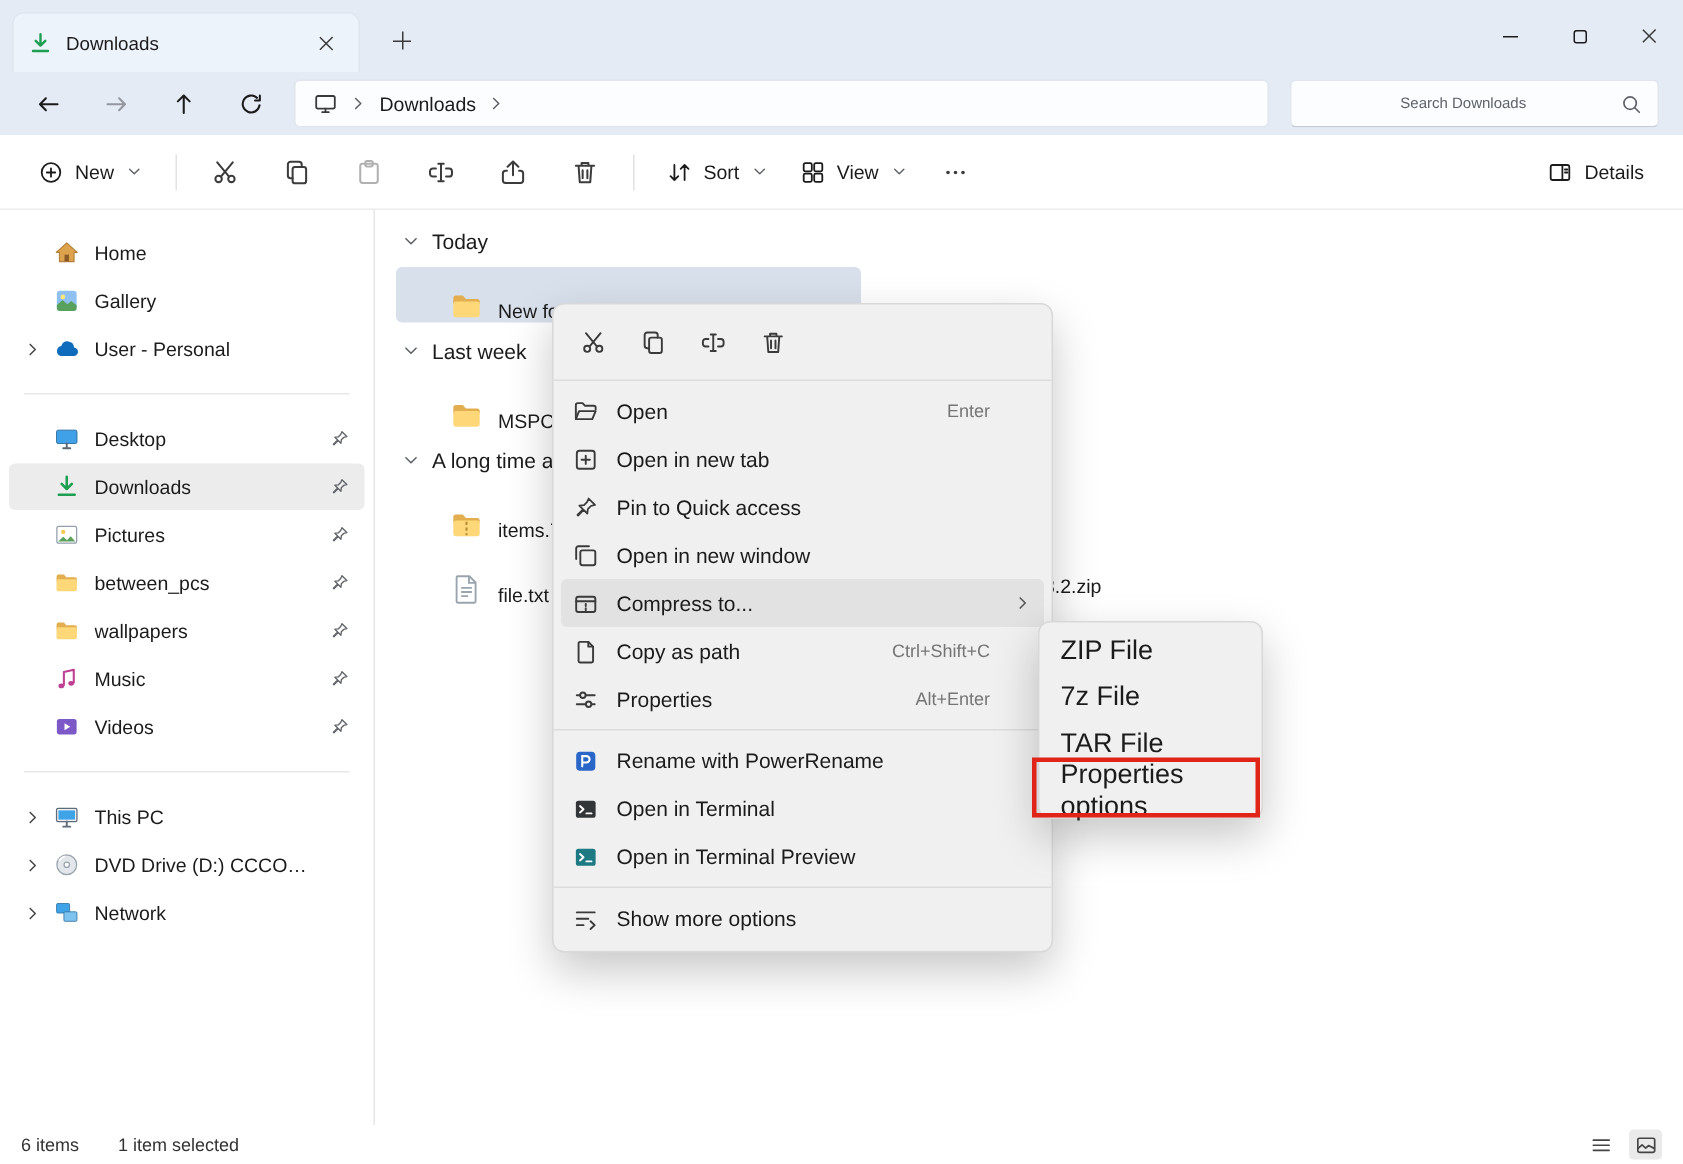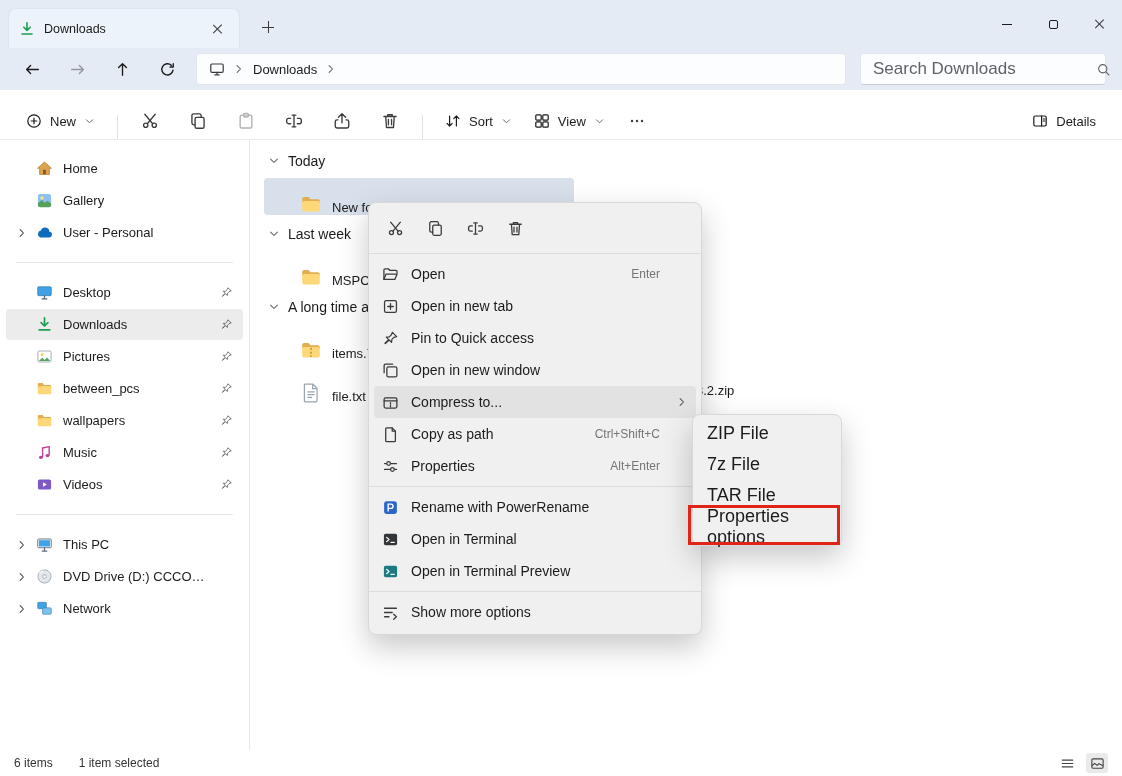--- a/index.html
+++ b/index.html
@@ -49,7 +49,7 @@
   .chev { color:#5f6368; }
   .search-box { width:246px; height:32px; background:#fbfdff; border:1px solid #e0e6ee; border-bottom-color:#c6cdd8;
                 border-radius:4px; display:flex; align-items:center; padding:0 10px; color:#5f6368; }
-  .search-input { flex:1; border:0; outline:0; background:transparent; font:inherit; font-size:17px; color:#1b1b1b; }
+  .search-input { flex:1; border:0; outline:0; background:transparent; font:inherit; font-size:10px; color:#1b1b1b;text-align:center; }
   .search-input::placeholder { color:#5f6368; }
 
   

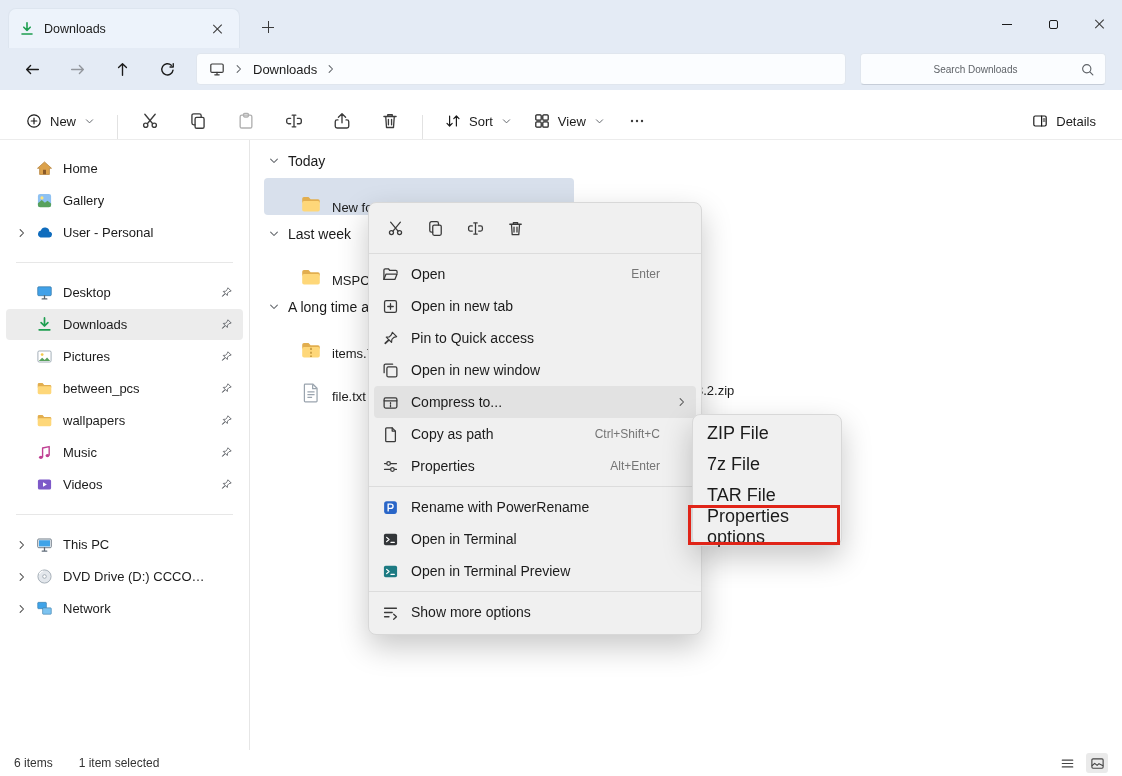--- a/index.html
+++ b/index.html
@@ -54,7 +54,7 @@
 
   
   .toolbar { position:absolute; top:90px; left:0; right:0; height:50px; background:#fff; border-bottom:1px solid #ececec;
-             display:flex; align-items:flex-end; padding:0 16px; gap:2px; }
+             display:flex; align-items:center; padding:0 16px; gap:2px; }
   .tb-btn { display:flex; align-items:center; gap:8px; height:36px; padding:0 10px; border-radius:4px; font-size:13px; color:#1b1b1b; }
   .tb-icon-btn { width:40px; height:36px; display:flex; align-items:center; justify-content:center; border-radius:4px; color:#3c3c3c; }
   .tb-icon-btn.disabled { opacity:.4; }

